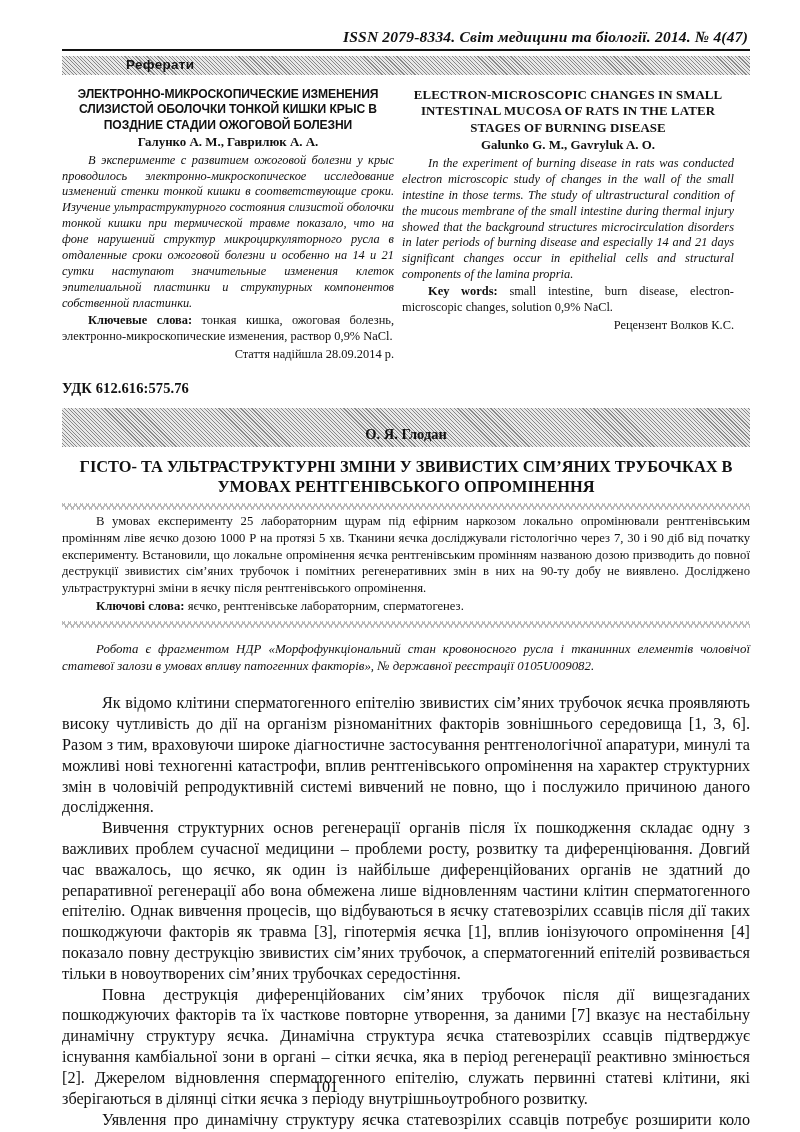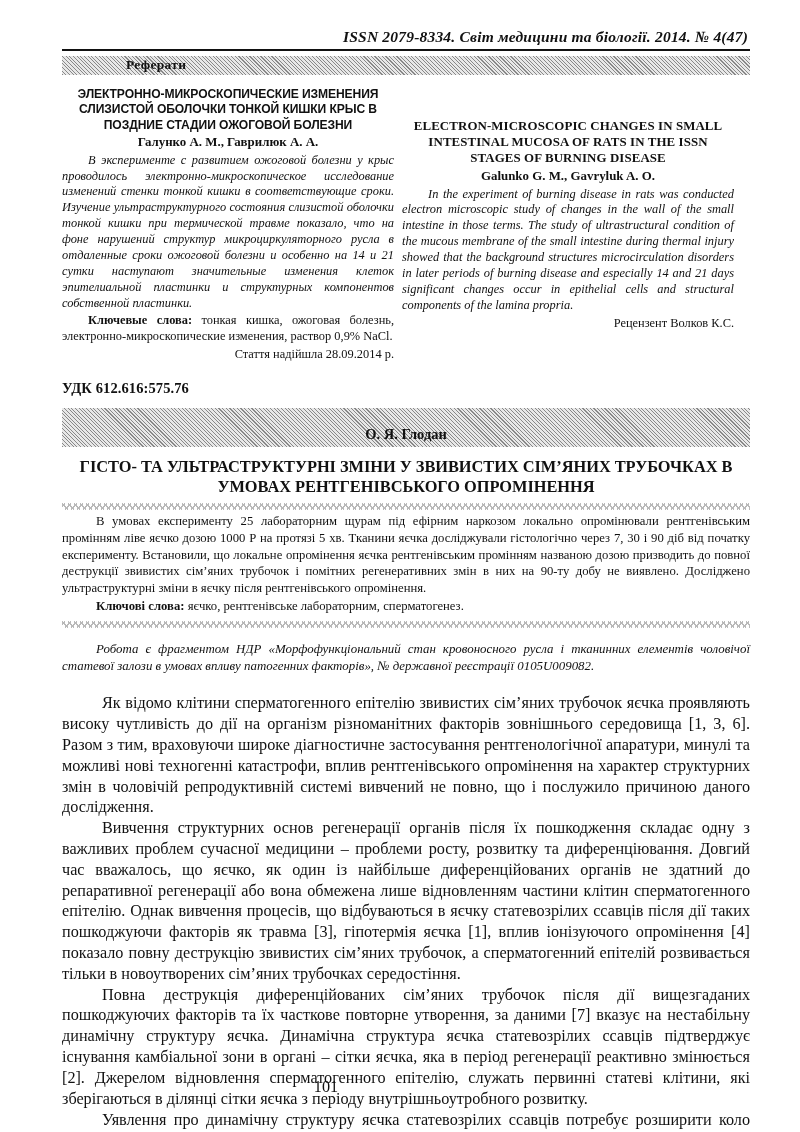--- a/index.html
+++ b/index.html
@@ -68,7 +68,7 @@
     align-items: center;
   }
   .banner-section .banner-label {
-    font-family: Liberation Serif, serif;
+    font-family: Liberation Sans, sans-serif;
     font-weight: bold;
     font-size: 13.5px;
     margin-left: 58px;

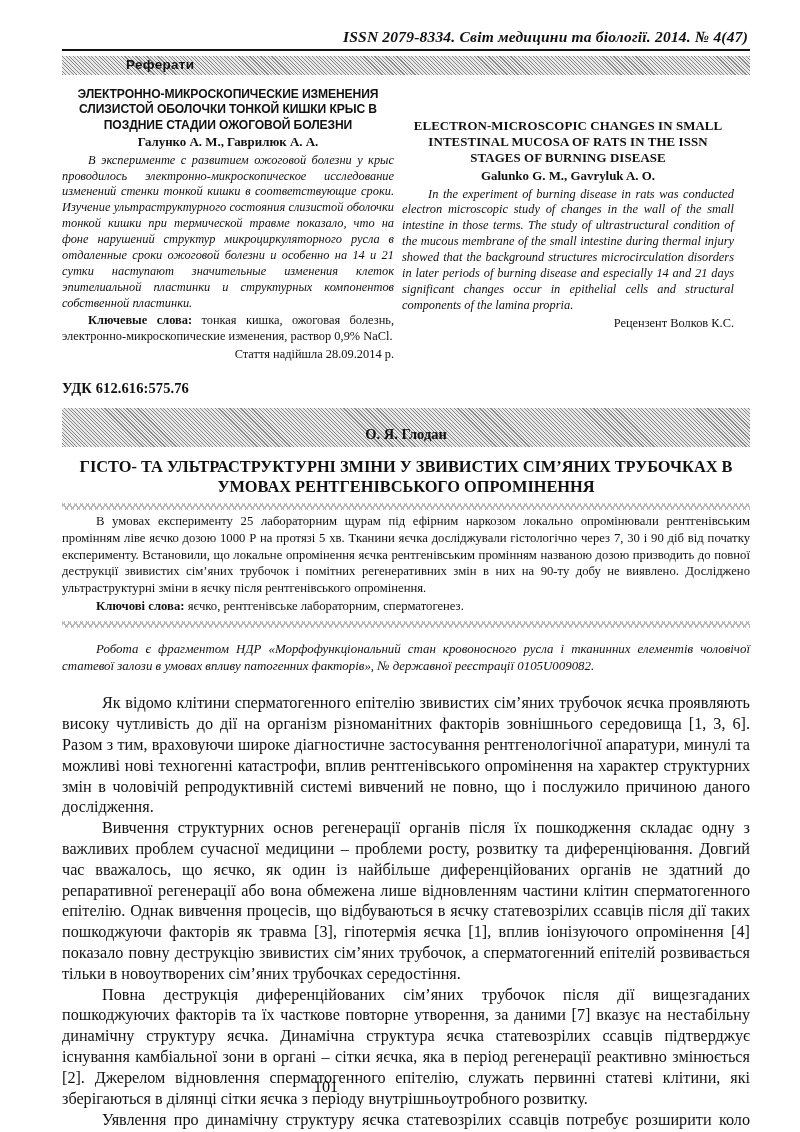--- a/index.html
+++ b/index.html
@@ -99,7 +99,6 @@
     display: flex;
     gap: 8px;
     margin-top: 12px;
-    align-items: center;
   }
   .col {
     width: 332px;

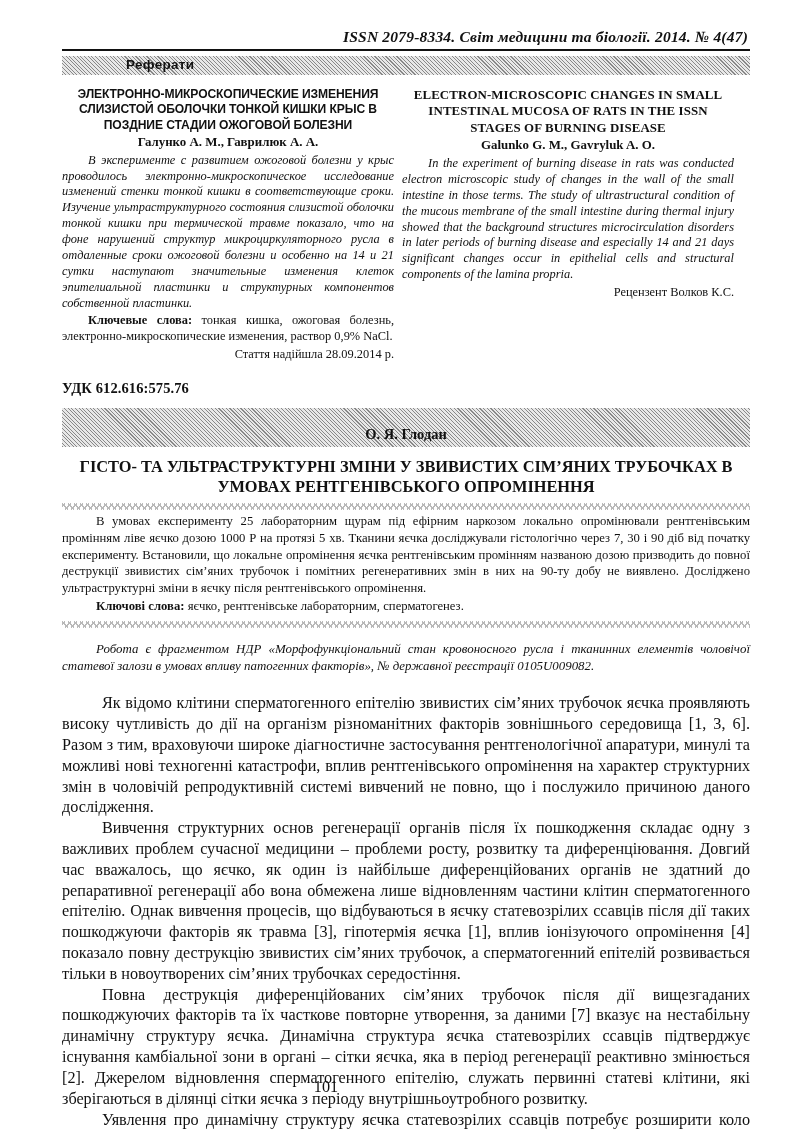--- a/index.html
+++ b/index.html
@@ -257,7 +257,7 @@
       </div>
 
       <div class="col col-en">
-        <div class="ab-title">ELECTRON-MICROSCOPIC CHANGES IN SMALL INTESTINAL MUCOSA OF RATS IN THE ISSN STAGES OF BURNING DISEASE</div>
+        <div class="ab-title">ELECTRON-MICROSCOPIC CHANGES IN SMALL INTESTINAL MUCOSA OF RATS IN THE LATER STAGES OF BURNING DISEASE</div>
         <div class="ab-authors">Galunko G. M., Gavryluk A. O.</div>
         <div class="ab-body">In the experiment of burning disease in rats was conducted electron microscopic study of changes in the wall of the small intestine in those terms. The study of ultrastructural condition of the mucous membrane of the small intestine during thermal injury showed that the background structures microcirculation disorders in later periods of  burning disease and especially 14 and 21 days significant changes occur in epithelial cells and structural components of the lamina propria.</div>
         <div class="ab-right">Рецензент Волков К.С.</div>

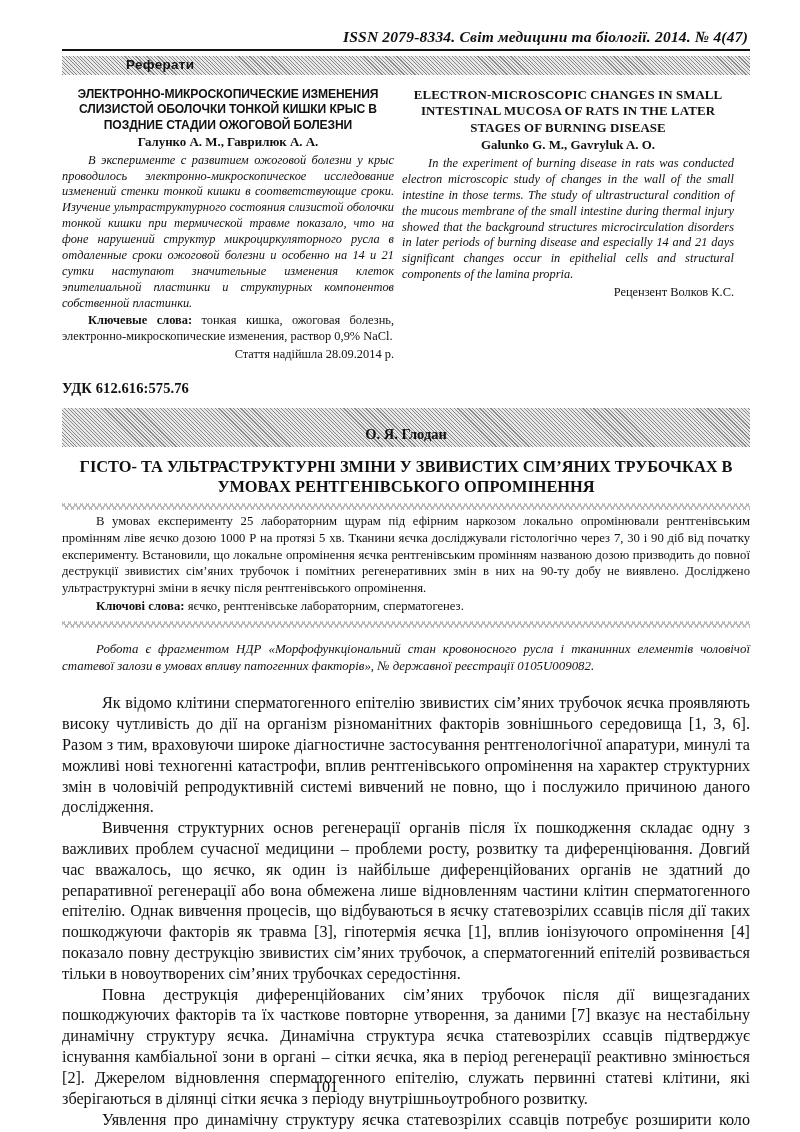--- a/index.html
+++ b/index.html
@@ -260,6 +260,10 @@
         <div class="ab-title">ELECTRON-MICROSCOPIC CHANGES IN SMALL INTESTINAL MUCOSA OF RATS IN THE LATER STAGES OF BURNING DISEASE</div>
         <div class="ab-authors">Galunko G. M., Gavryluk A. O.</div>
         <div class="ab-body">In the experiment of burning disease in rats was conducted electron microscopic study of changes in the wall of the small intestine in those terms. The study of ultrastructural condition of the mucous membrane of the small intestine during thermal injury showed that the background structures microcirculation disorders in later periods of  burning disease and especially 14 and 21 days significant changes occur in epithelial cells and structural components of the lamina propria.</div>
+        <div class="ab-keys">
+          <b>Key words:</b>
+          <span>small intestine, burn disease, electron-microscopic changes, solution 0,9% NaCl.</span>
+        </div>
         <div class="ab-right">Рецензент Волков К.С.</div>
       </div>
 

